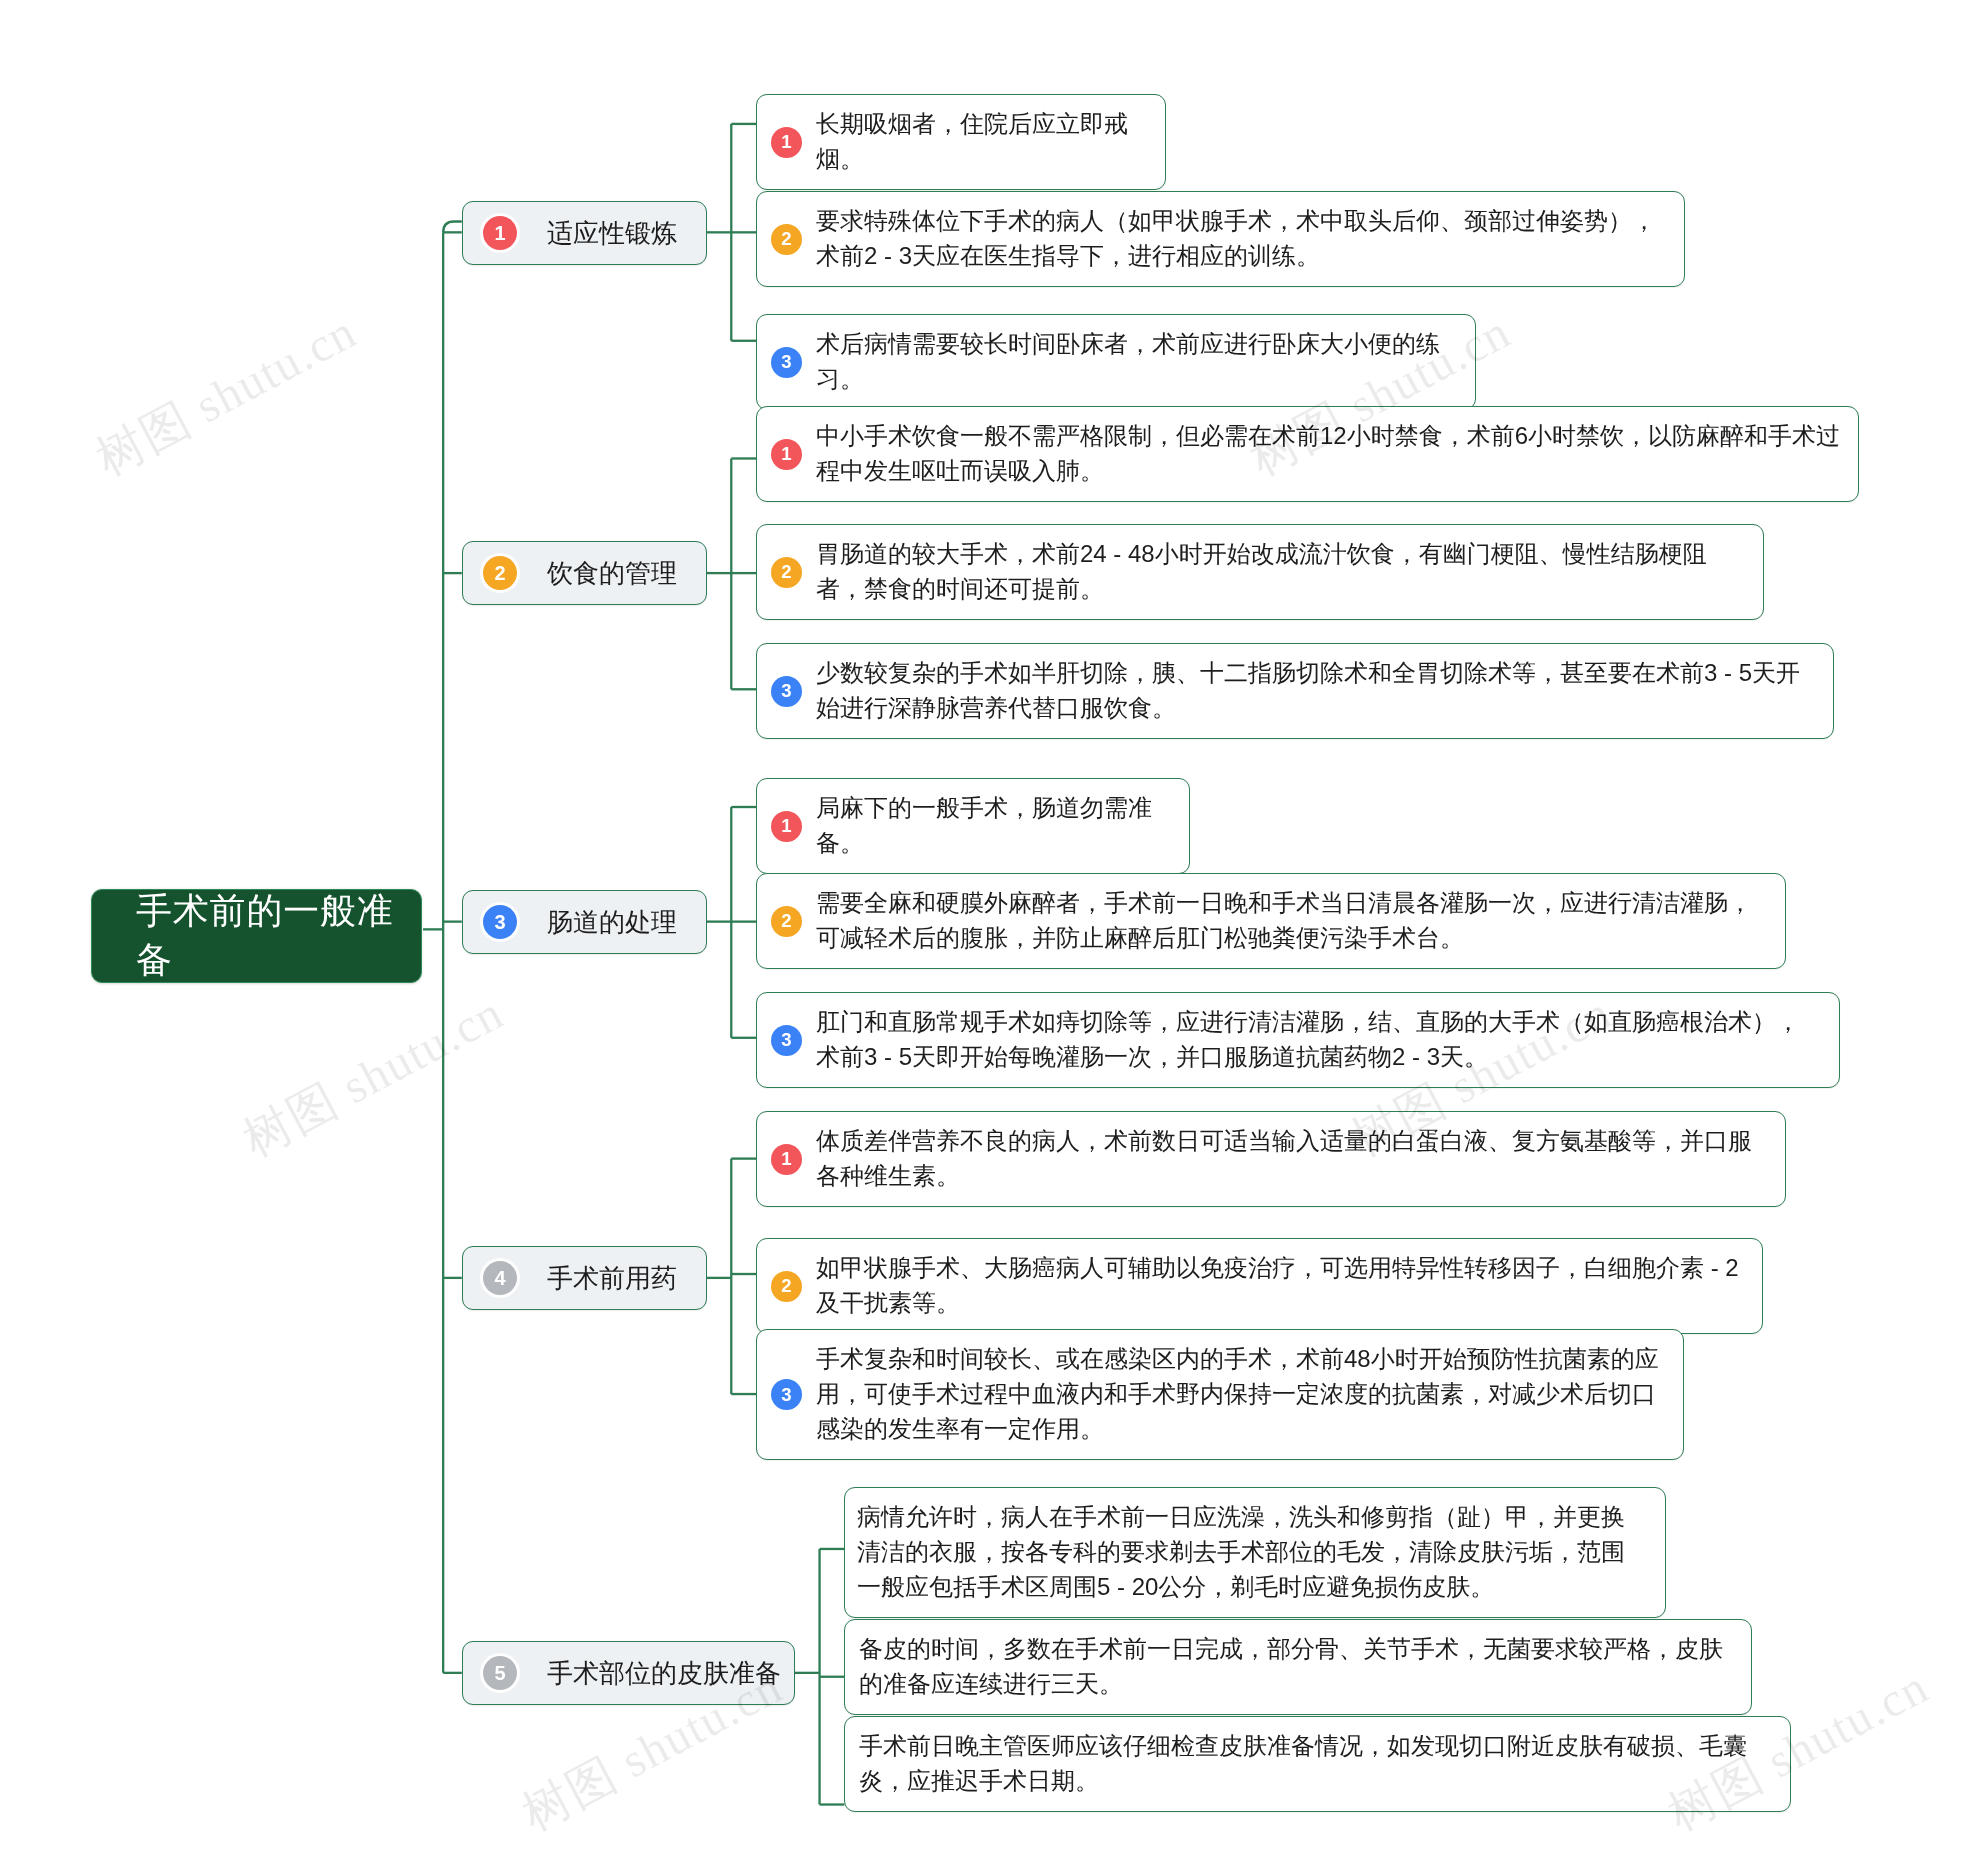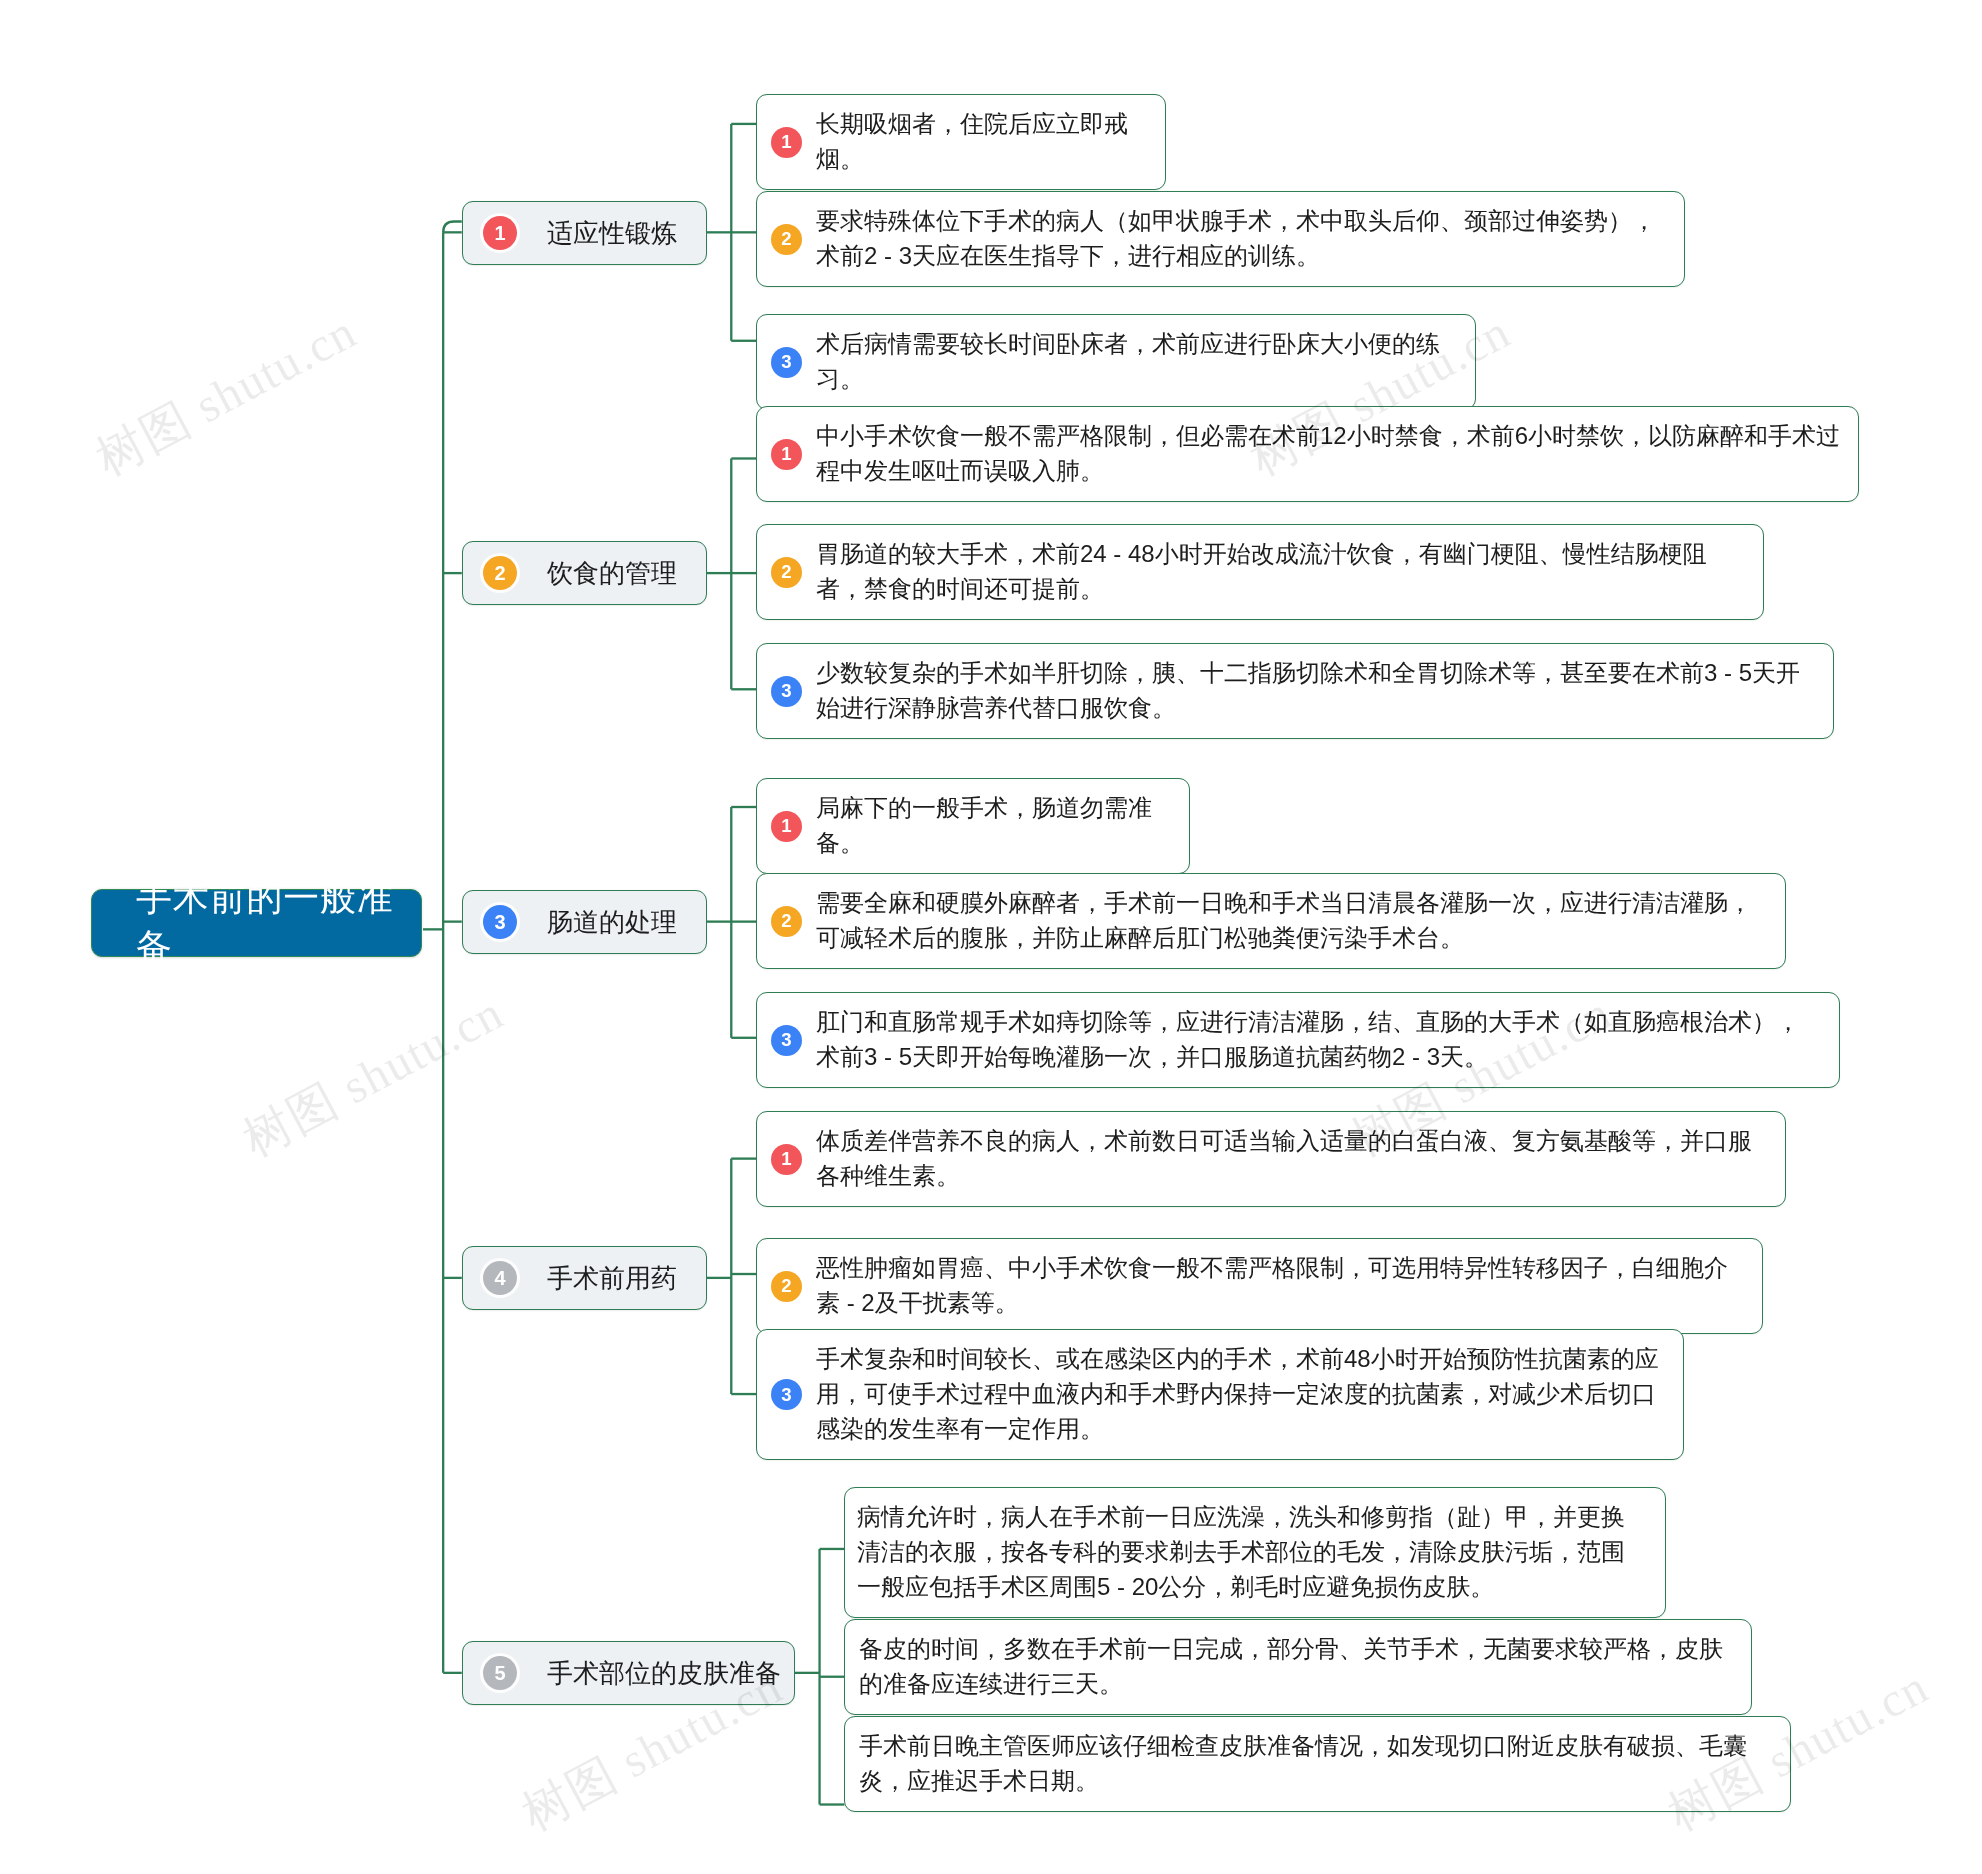--- a/index.html
+++ b/index.html
@@ -56,8 +56,8 @@
     left: 91px;
     top: 889px;
     width: 331px;
-    height: 68px;
-    background: #0369a1;
+    height: 94px;
+    background: #14532d;
     border: 1.5px solid #2e8b57;
     border-radius: 11px;
     justify-content: center;

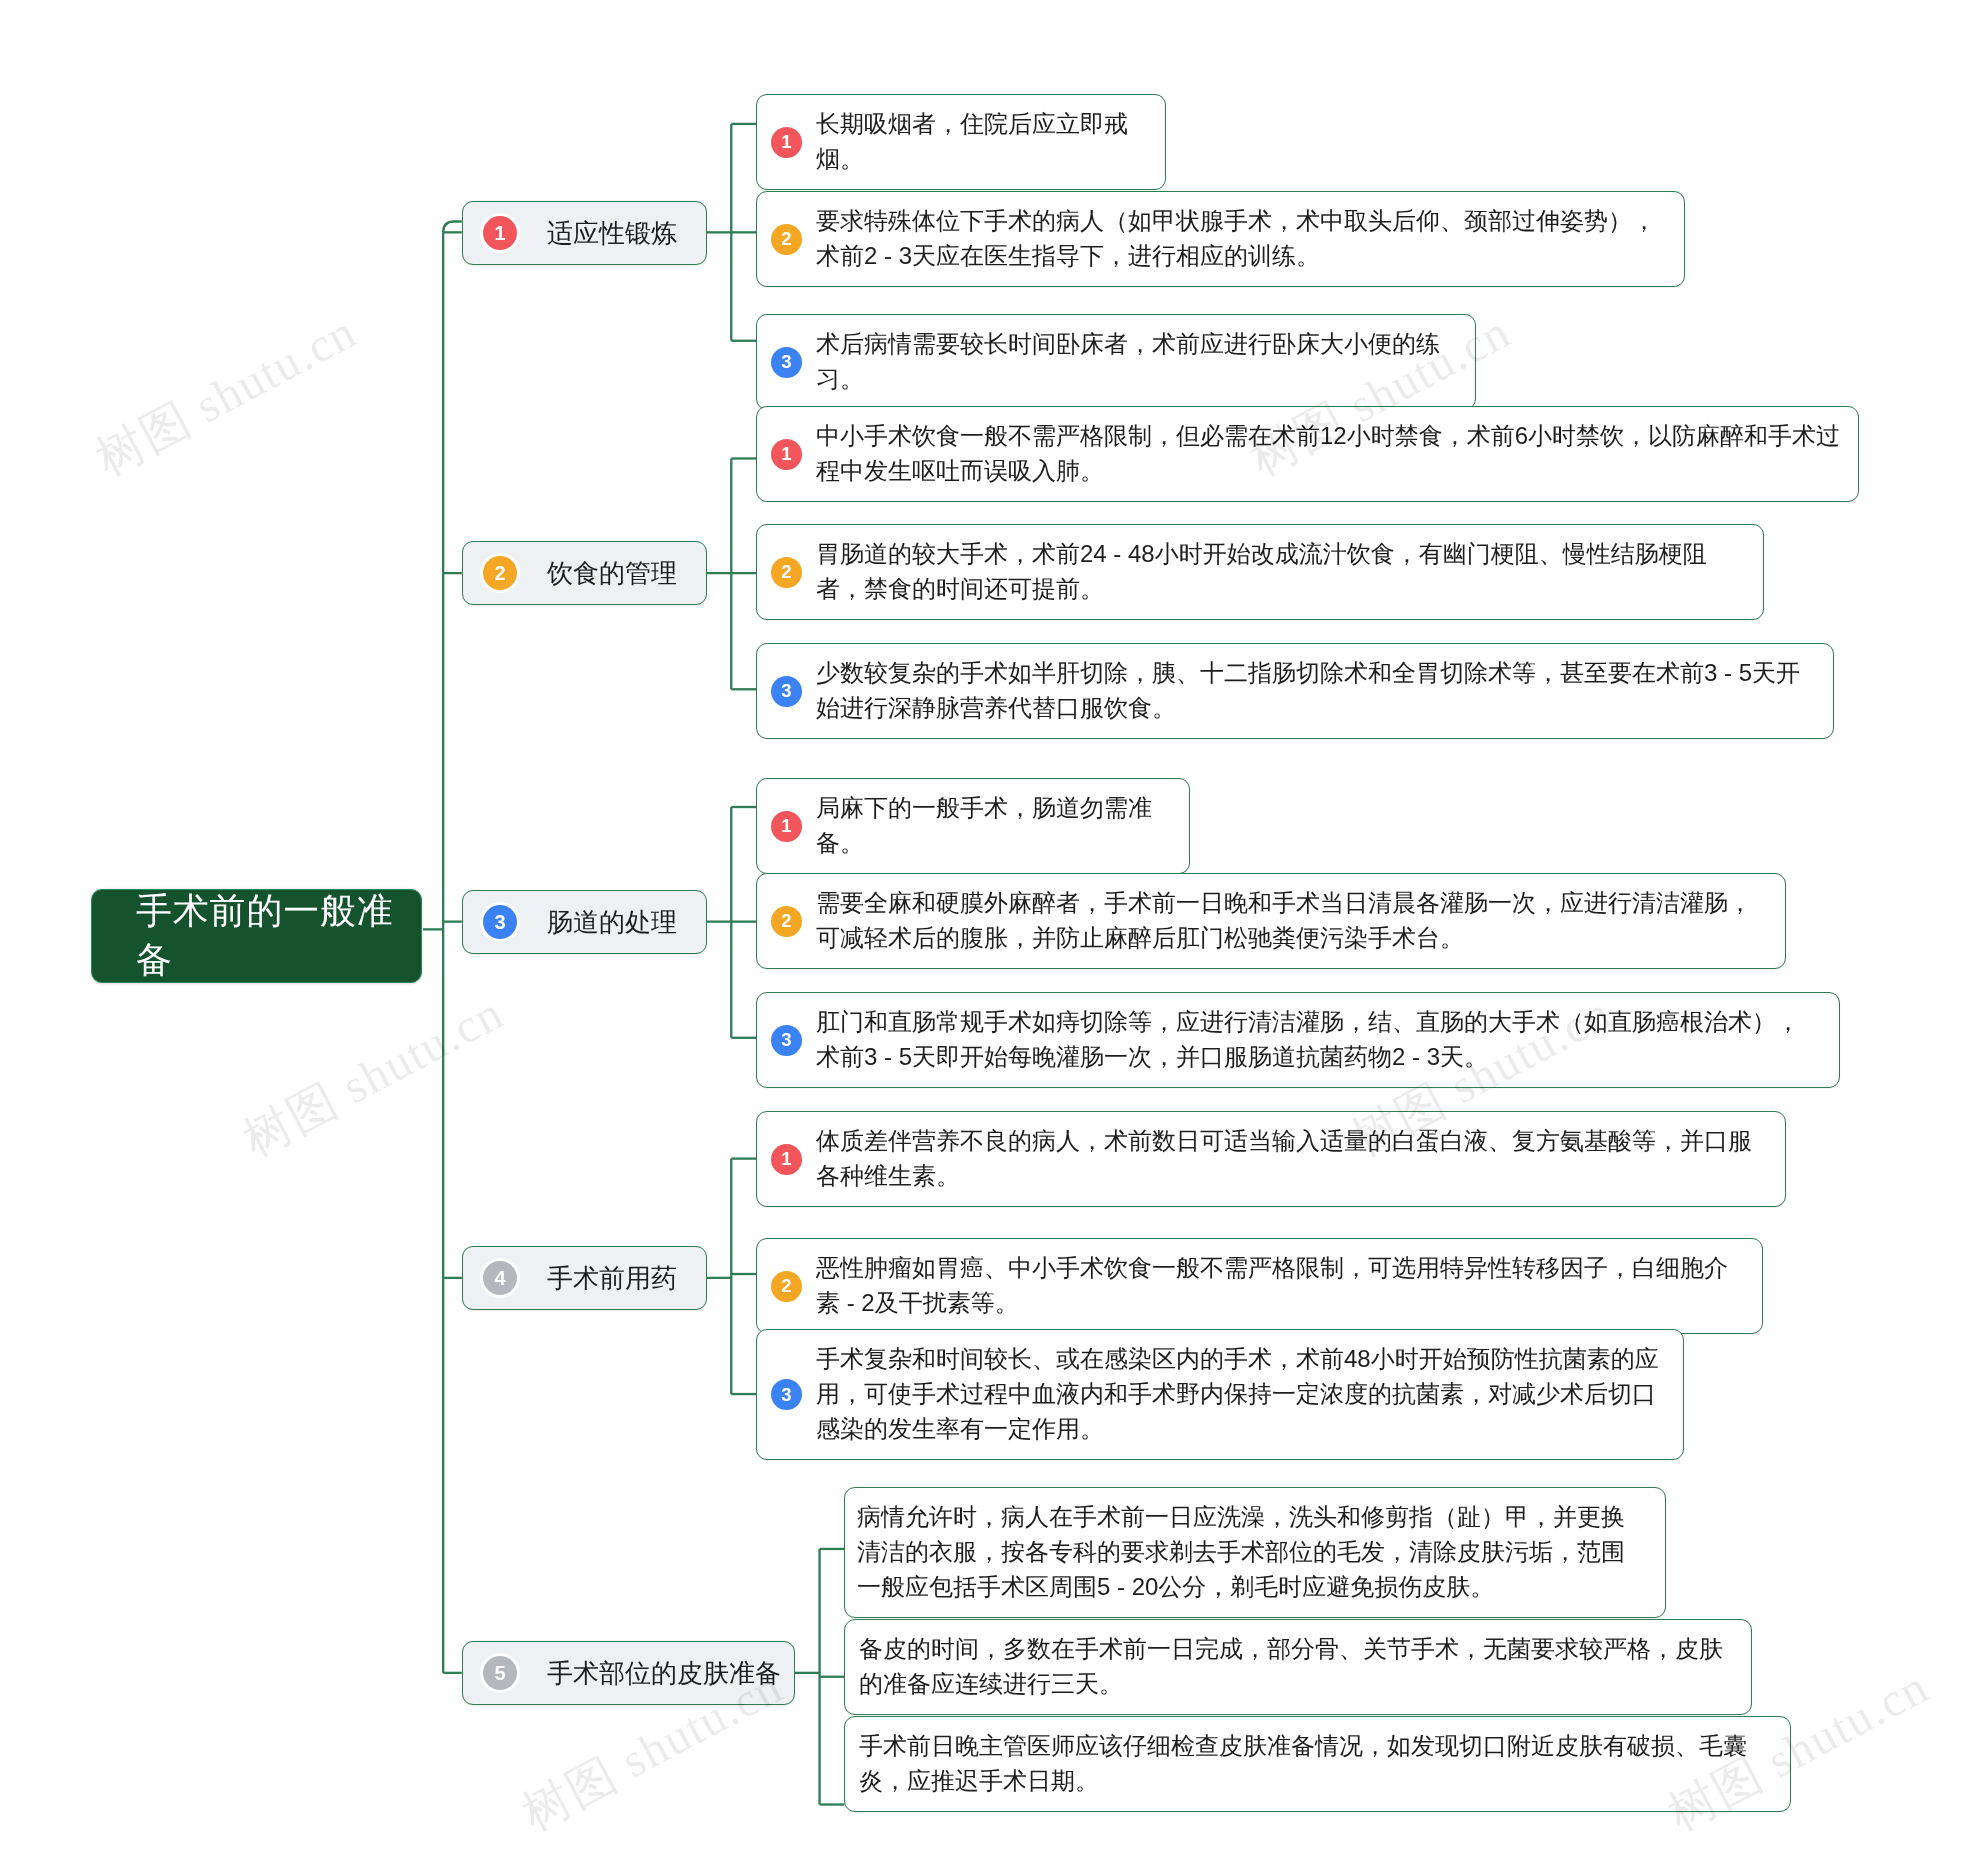--- a/index.html
+++ b/index.html
@@ -262,7 +262,7 @@
 
 <div class="node leaf-node" style="left:756px; top:1238px; width:1007px;">
   <span class="badge orange">2</span>
-  <span class="leaf-text">恶性肿瘤如胃癌、中小手术饮食一般不需严格限制，可选用特异性转移因子，白细胞介素 - 2及干扰素等。</span>
+  <span class="leaf-text">如甲状腺手术、大肠癌病人可辅助以免疫治疗，可选用特异性转移因子，白细胞介素 - 2及干扰素等。</span>
 </div>
 
 <div class="node leaf-node" style="left:756px; top:1329px; width:928px;">

